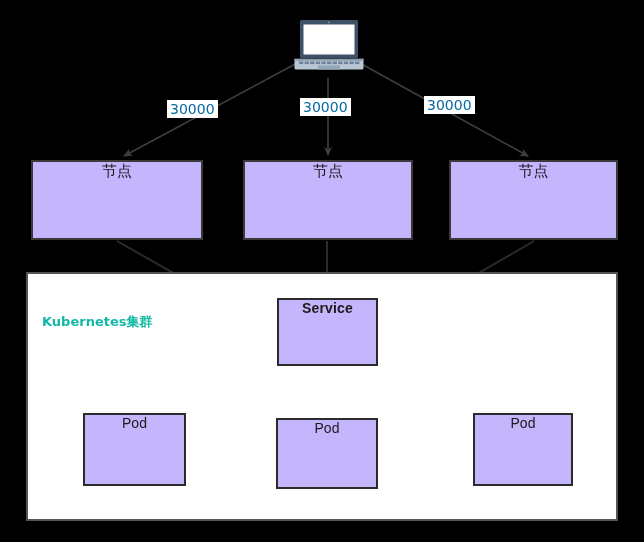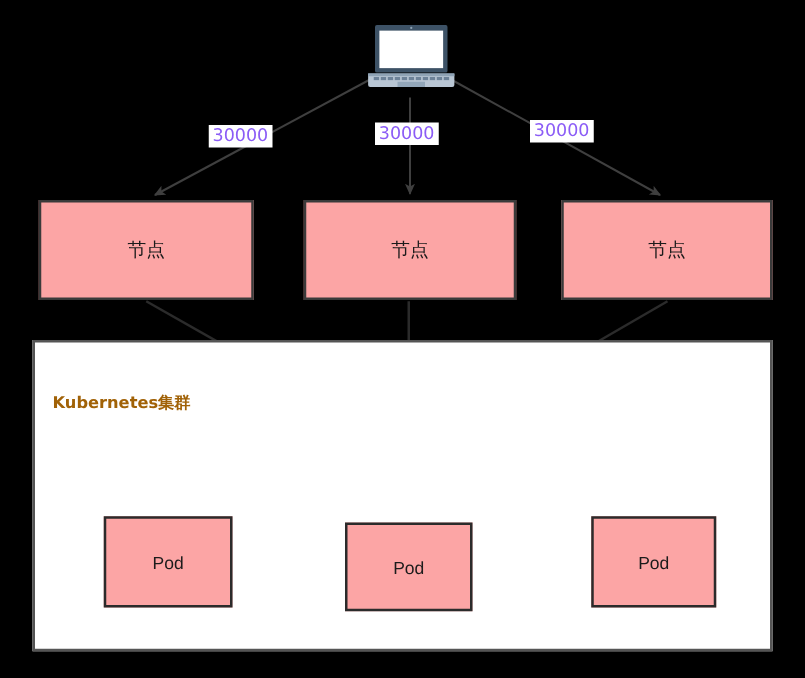--- a/index.html
+++ b/index.html
@@ -73,7 +73,7 @@
   .edge-label {
     position: absolute;
     background: #ffffff;
-    color: #8b5cf6;
+    color: #0369a1;
     font-size: 14px;
     line-height: 16px;
     padding: 1px 3px;

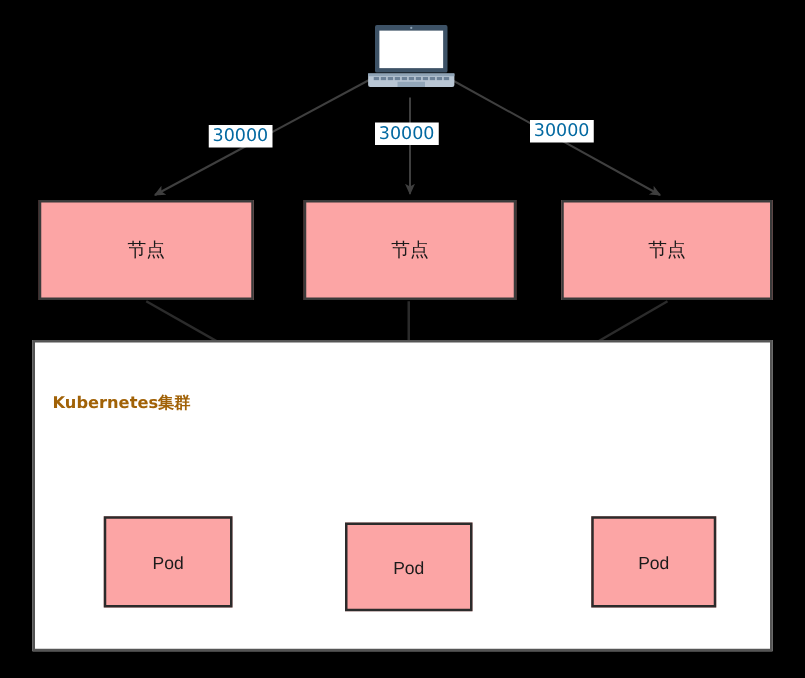--- a/index.html
+++ b/index.html
@@ -27,10 +27,10 @@
   
   .box {
     position: absolute;
-    background: #fca5a5;
+    background: #c4b5fd;
     box-sizing: border-box;
     display: flex;
-    align-items: center;
+    align-items: flex-start;
     justify-content: center;
     color: #1b1b1b;
   }

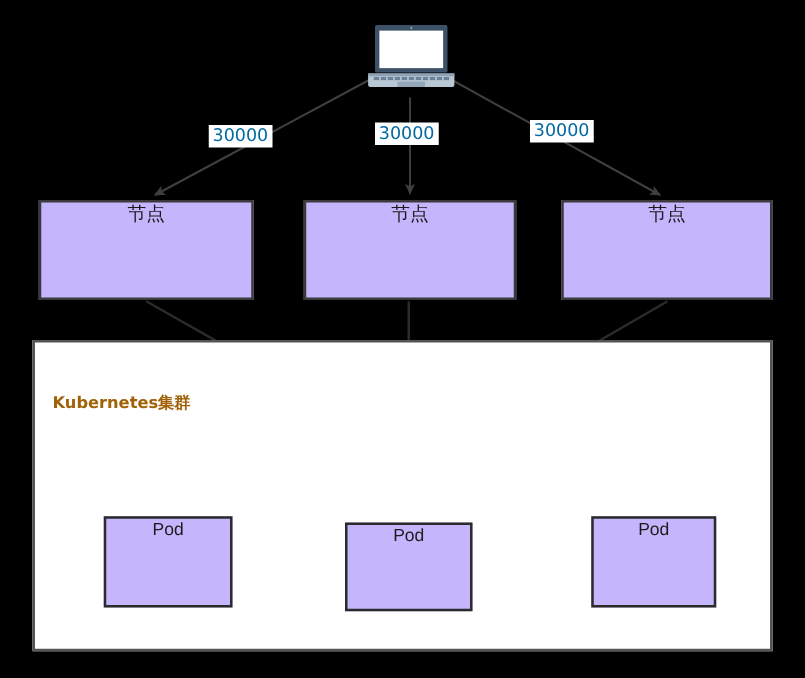--- a/index.html
+++ b/index.html
@@ -188,6 +188,9 @@
     <span>节点</span>
   </div>
 
+  <div class="box service-box" style="left:277px; top:298px; width:101px; height:68px;">
+    <span>Service</span>
+  </div>
 
   <div class="box pod-box" style="left:83px; top:413px; width:103px; height:73px;">
     <span>Pod</span>

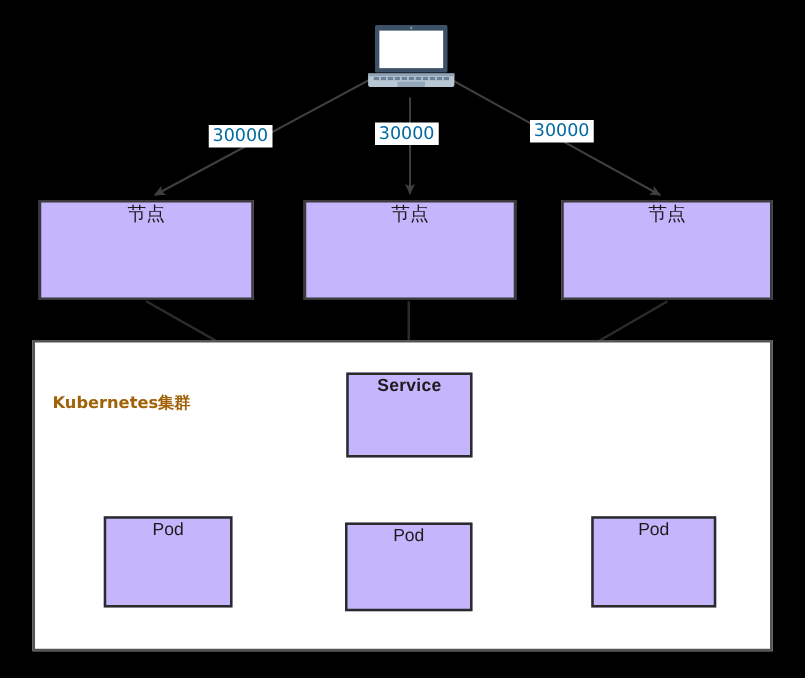--- a/index.html
+++ b/index.html
@@ -61,7 +61,7 @@
   }
   .cluster-label {
     position: absolute;
-    color: #a16207;
+    color: #14b8a6;
     font-size: 13px;
     font-weight: bold;
     white-space: nowrap;

